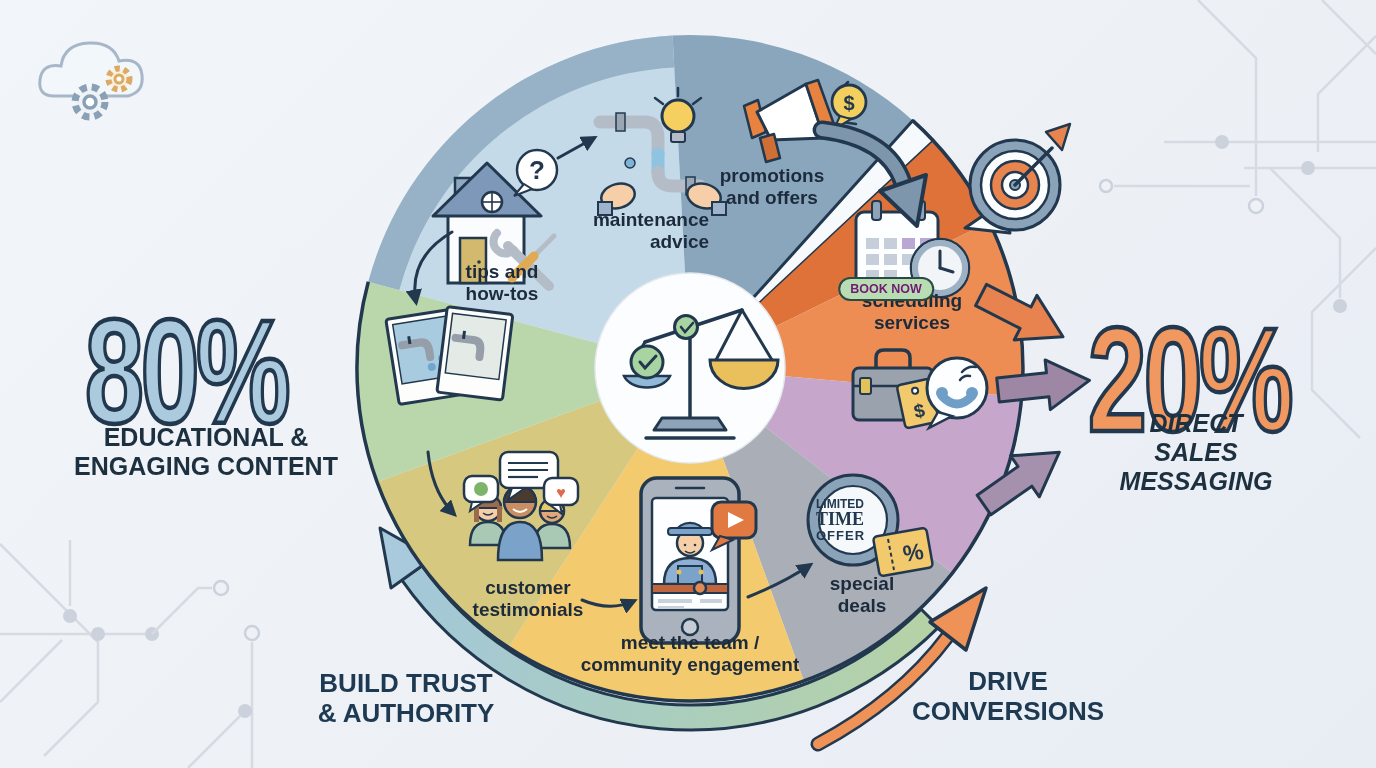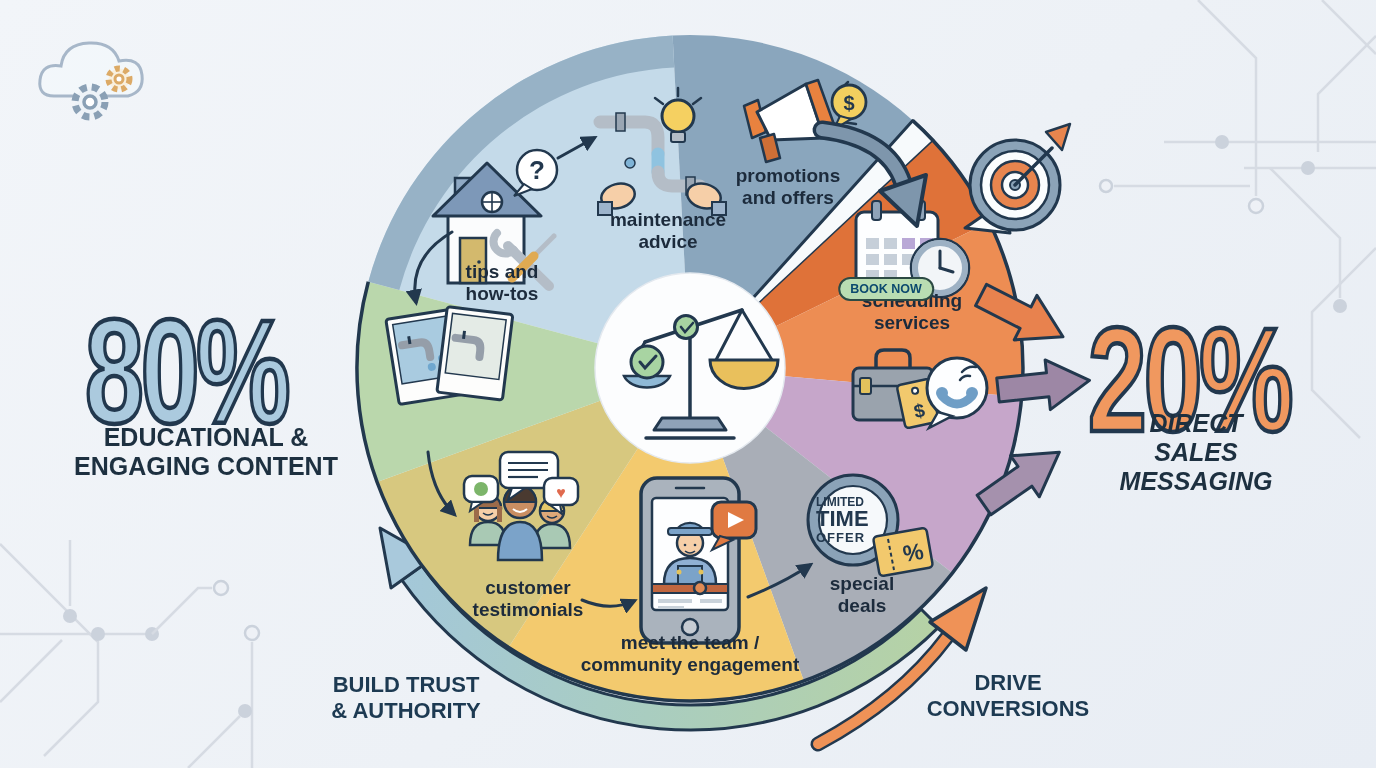--- a/index.html
+++ b/index.html
@@ -397,7 +397,7 @@
 how-tos</div>
 <div class="txt seg-label" style="left:668px;top:231px;">maintenance
 advice</div>
-<div class="txt seg-label" style="left:772px;top:187px;margin-left:16px;">promotions
+<div class="txt seg-label" style="left:772px;top:187px;">promotions
 and offers</div>
 <div class="txt seg-label" style="left:912px;top:312px;">scheduling
 services</div>

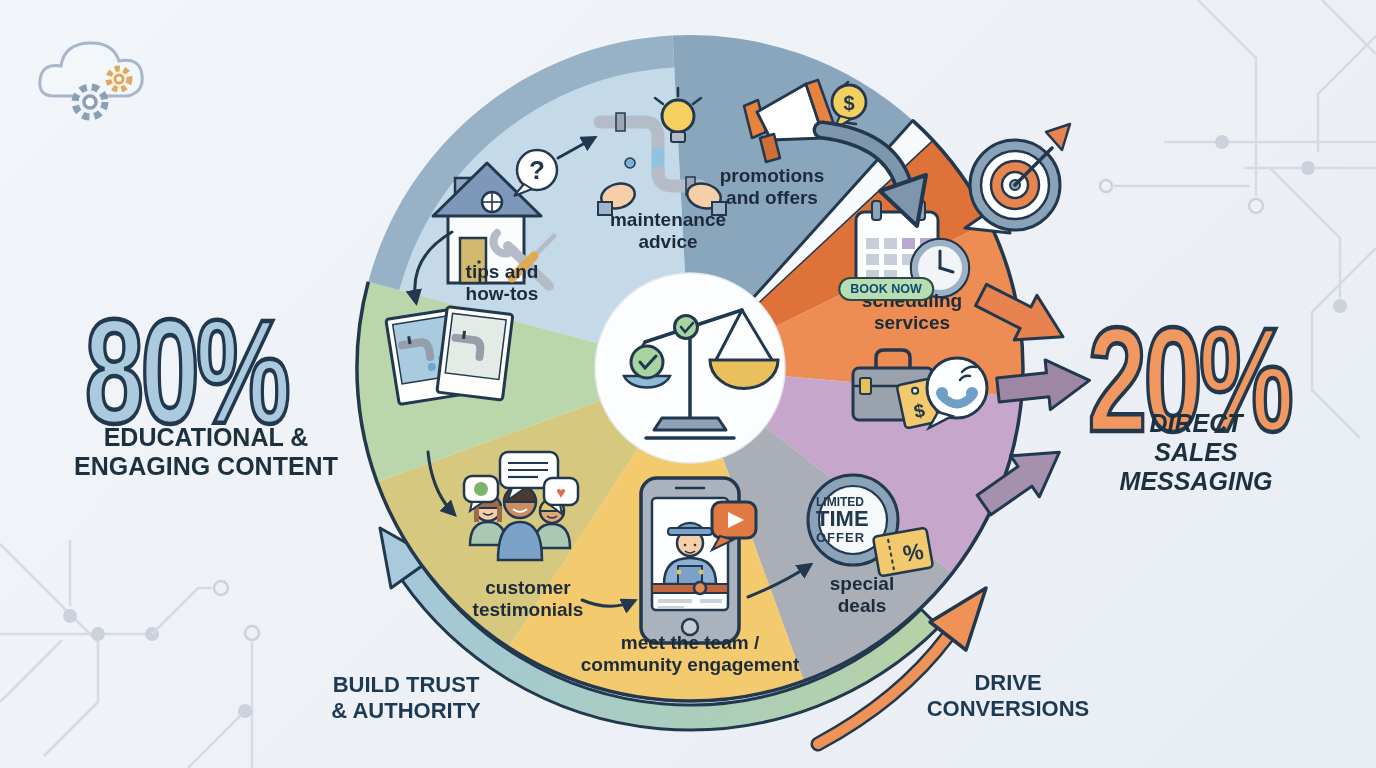--- a/index.html
+++ b/index.html
@@ -395,7 +395,7 @@
 
 <div class="txt seg-label" style="left:502px;top:283px;">tips and
 how-tos</div>
-<div class="txt seg-label" style="left:668px;top:231px;">maintenance
+<div class="txt seg-label" style="left:651px;top:231px;text-align:right;">maintenance
 advice</div>
 <div class="txt seg-label" style="left:772px;top:187px;">promotions
 and offers</div>

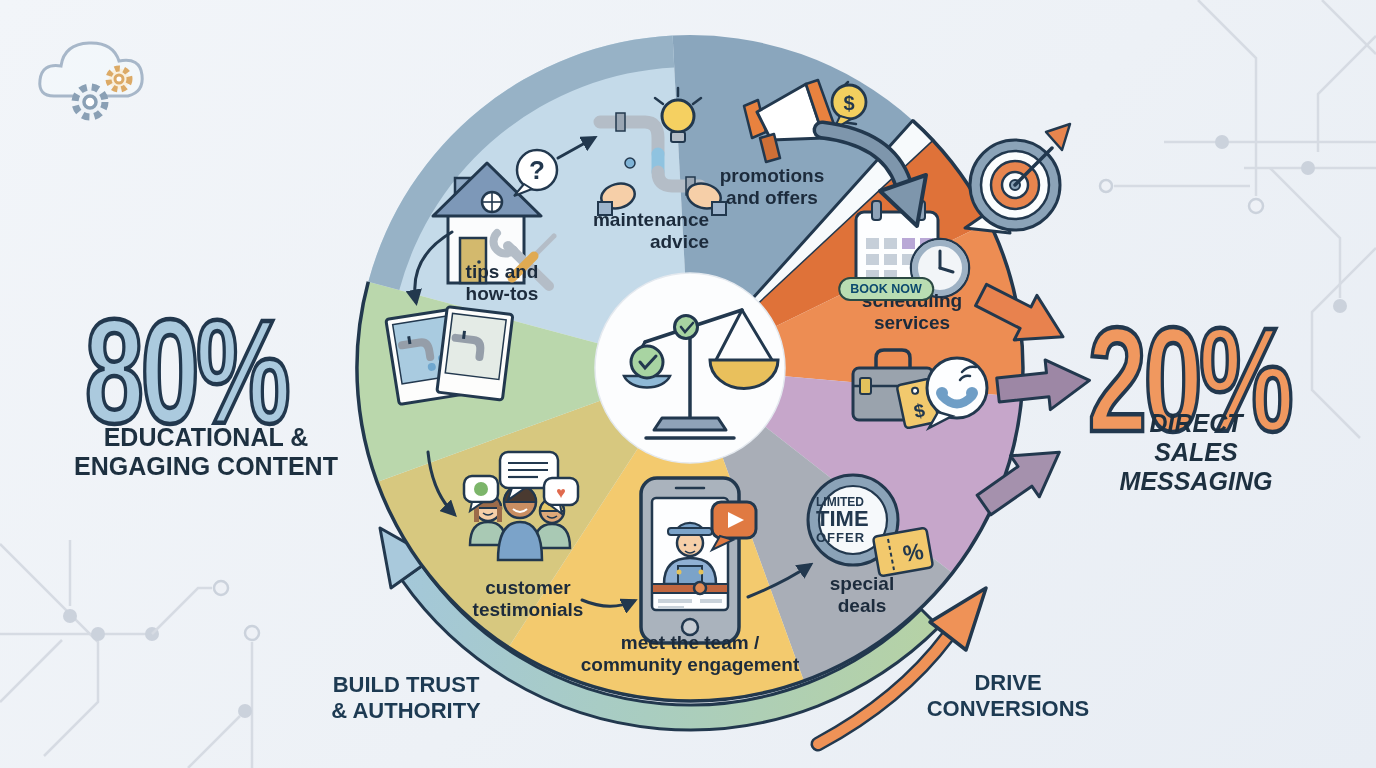--- a/index.html
+++ b/index.html
@@ -27,7 +27,7 @@
   .badge-pill{
     position:absolute;transform:translate(-50%,-50%);z-index:6;
     background:#b9ddb2;border:2.5px solid #2c4a44;border-radius:14px;
-    padding:3px 10px;font-size:12.5px;font-weight:bold;color:#0c4a6e;white-space:nowrap;
+    padding:3px 10px;font-size:12.5px;font-weight:bold;color:#701a75;white-space:nowrap;
   }
   .badge-limited{
     position:absolute;transform:translate(-50%,-50%);z-index:6;width:74px;

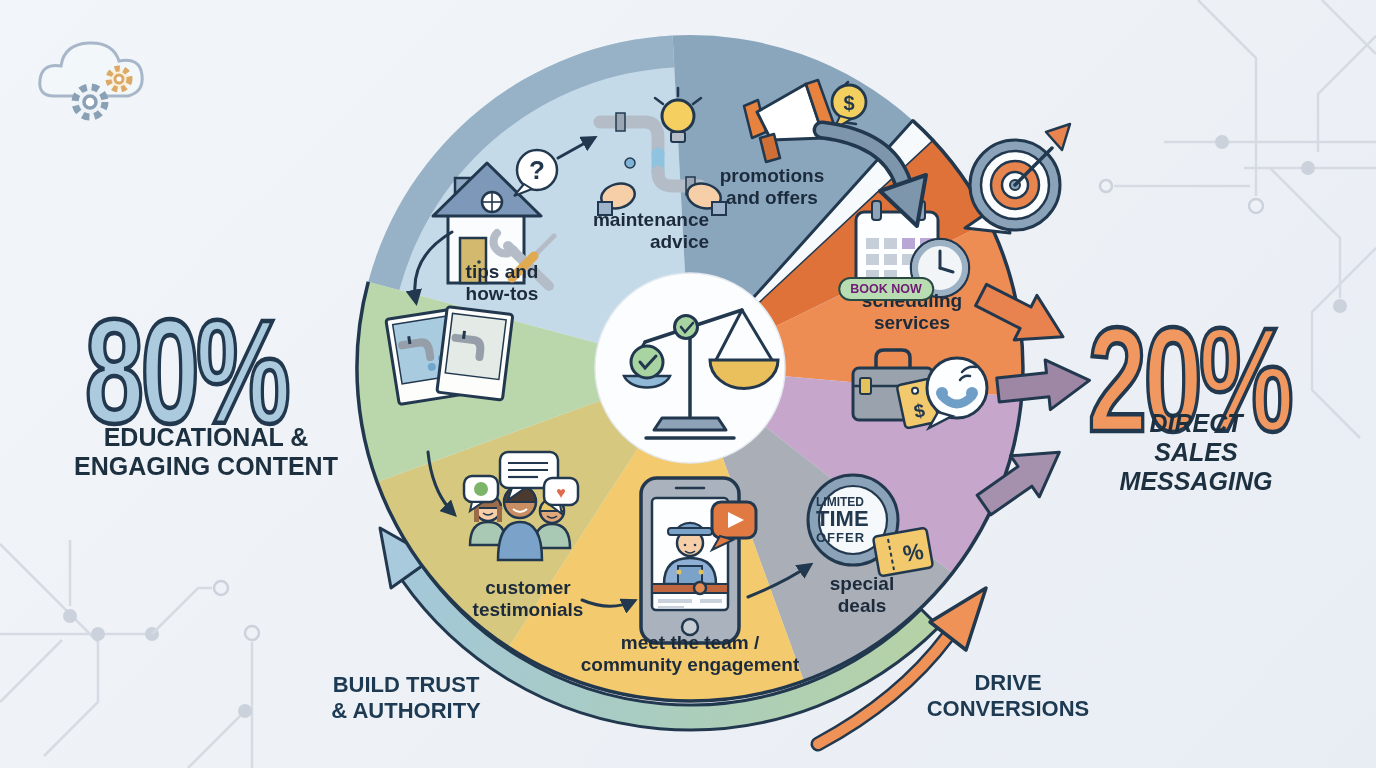--- a/index.html
+++ b/index.html
@@ -34,7 +34,7 @@
     text-align:left;color:#22384e;font-weight:bold;line-height:1.02;
   }
   .badge-limited .l1{font-size:12px;display:block;}
-  .badge-limited .l2{font-size:22px;display:block;}
+  .badge-limited .l2{font-size:18px;display:block;font-family:Liberation Serif, serif;}
   .badge-limited .l3{font-size:13px;display:block;letter-spacing:1px;}
   .glyph{font-family:"Liberation Sans",sans-serif;font-weight:bold;fill:#22384e;}
   .circuit{stroke:#d6dbe3;stroke-width:2.5;fill:none;}

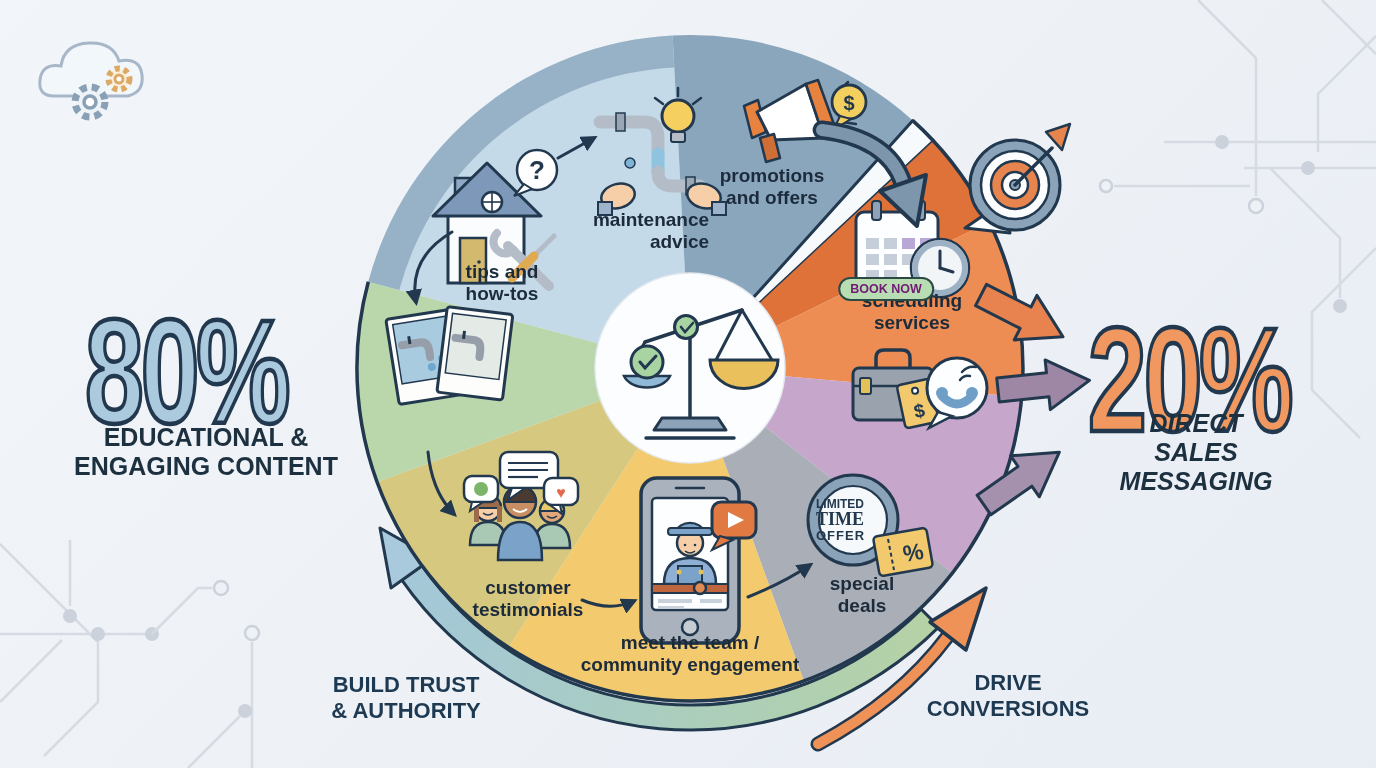--- a/index.html
+++ b/index.html
@@ -22,7 +22,7 @@
   .num-left{color:#abcade;}
   .num-right{color:#f0985f;}
   .stat-label{font-size:25px;color:#1d3040;}
-  .flow-label{font-size:22px;color:#1d3a52;}
+  .flow-label{font-size:26px;color:#1d3a52;}
   .seg-label{font-size:19px;color:#1c2b3c;line-height:1.18;}
   .badge-pill{
     position:absolute;transform:translate(-50%,-50%);z-index:6;

